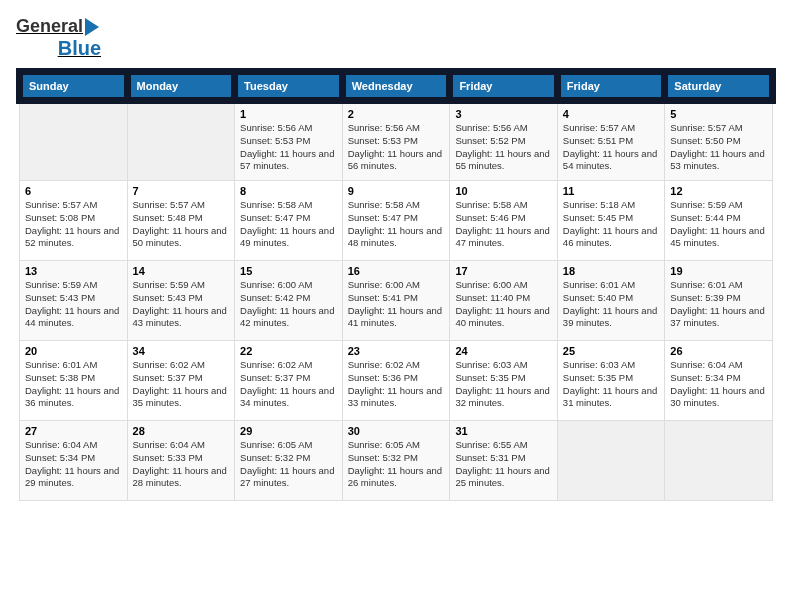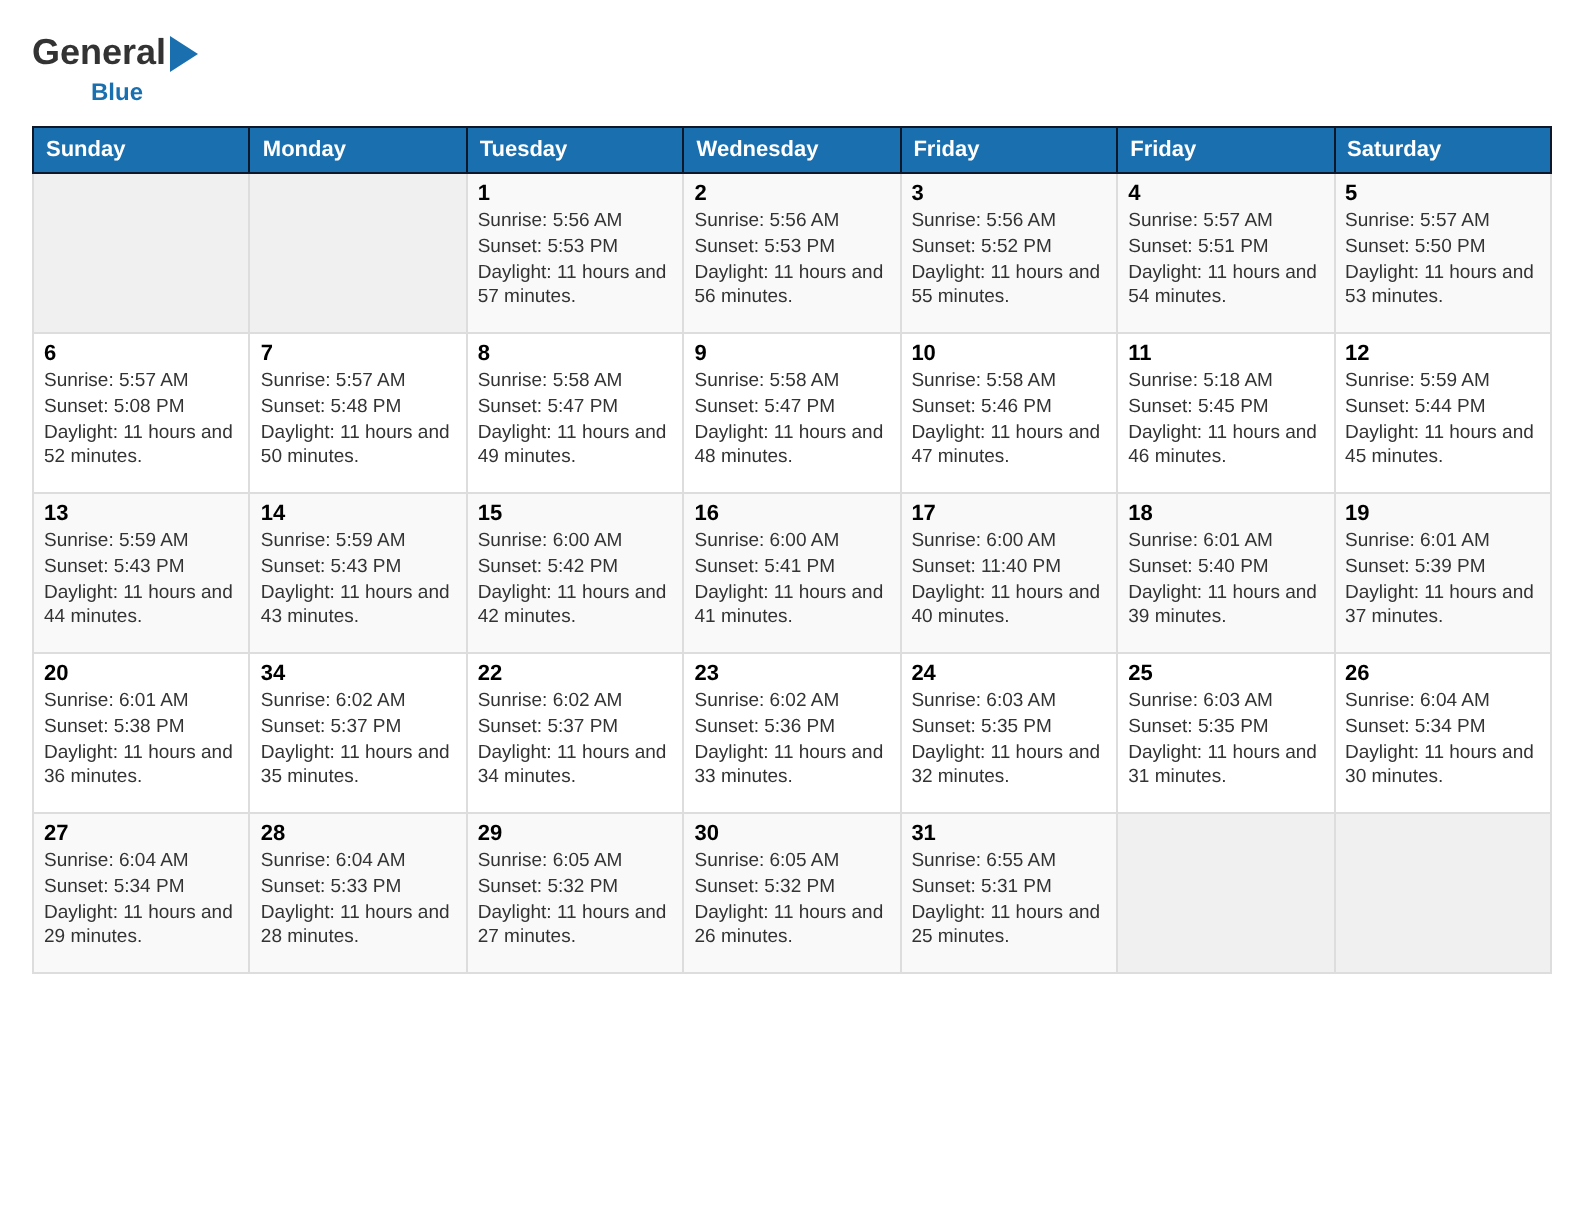--- a/index.html
+++ b/index.html
@@ -19,7 +19,8 @@
     .logo {
       display: flex;
       flex-direction: column;
-      align-items: center;
+      align-items: flex-end;
+      text-decoration: underline;
     }
     .logo-line {
       display: flex;

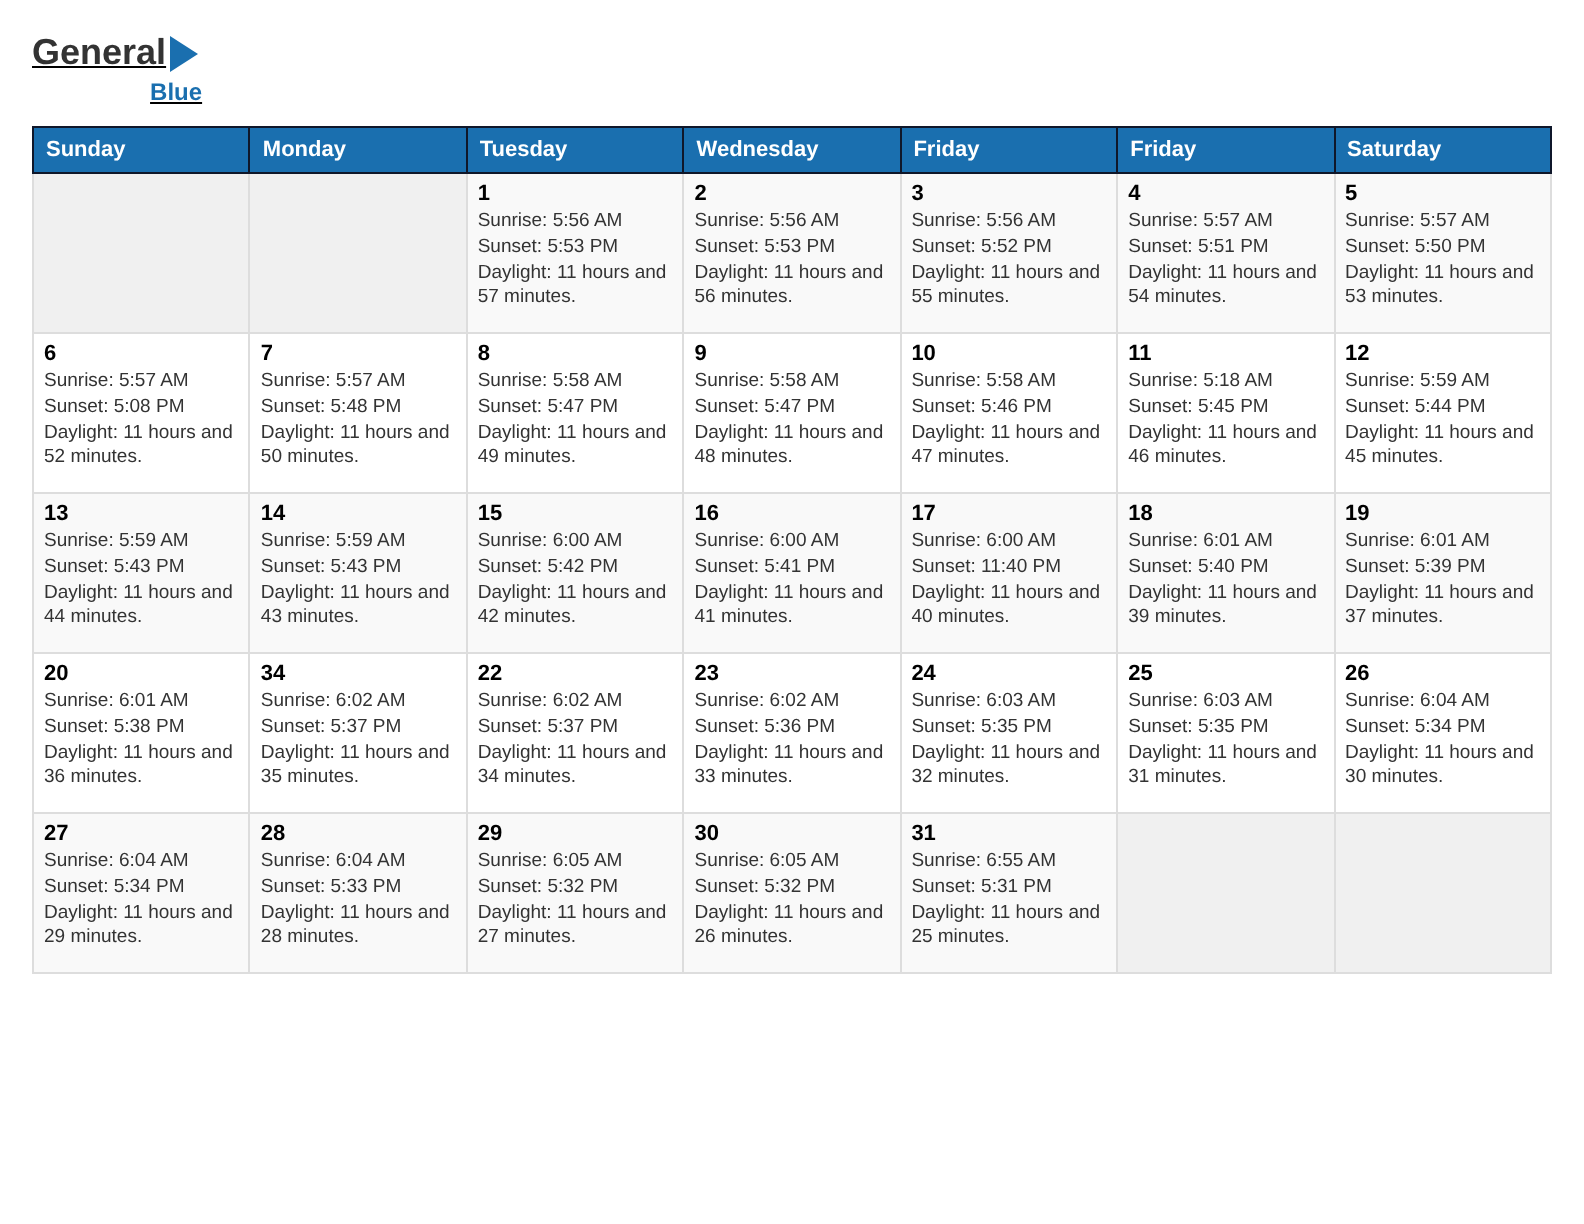--- a/index.html
+++ b/index.html
@@ -87,7 +87,7 @@
       <span style="display:inline-block;width:0;height:0;border-top:9px solid transparent;border-bottom:9px solid transparent;border-left:14px solid #1a6faf;margin:0 2px;vertical-align:middle;"></span>
     </div>
     <div>
-      <span style="font-size:12px;font-weight:bold;color:#1a6faf;">Blue</span>
+      <span style="font-size:20px;font-weight:bold;color:#1a6faf;">Blue</span>
     </div>
   </div>
   <div class="title-block">

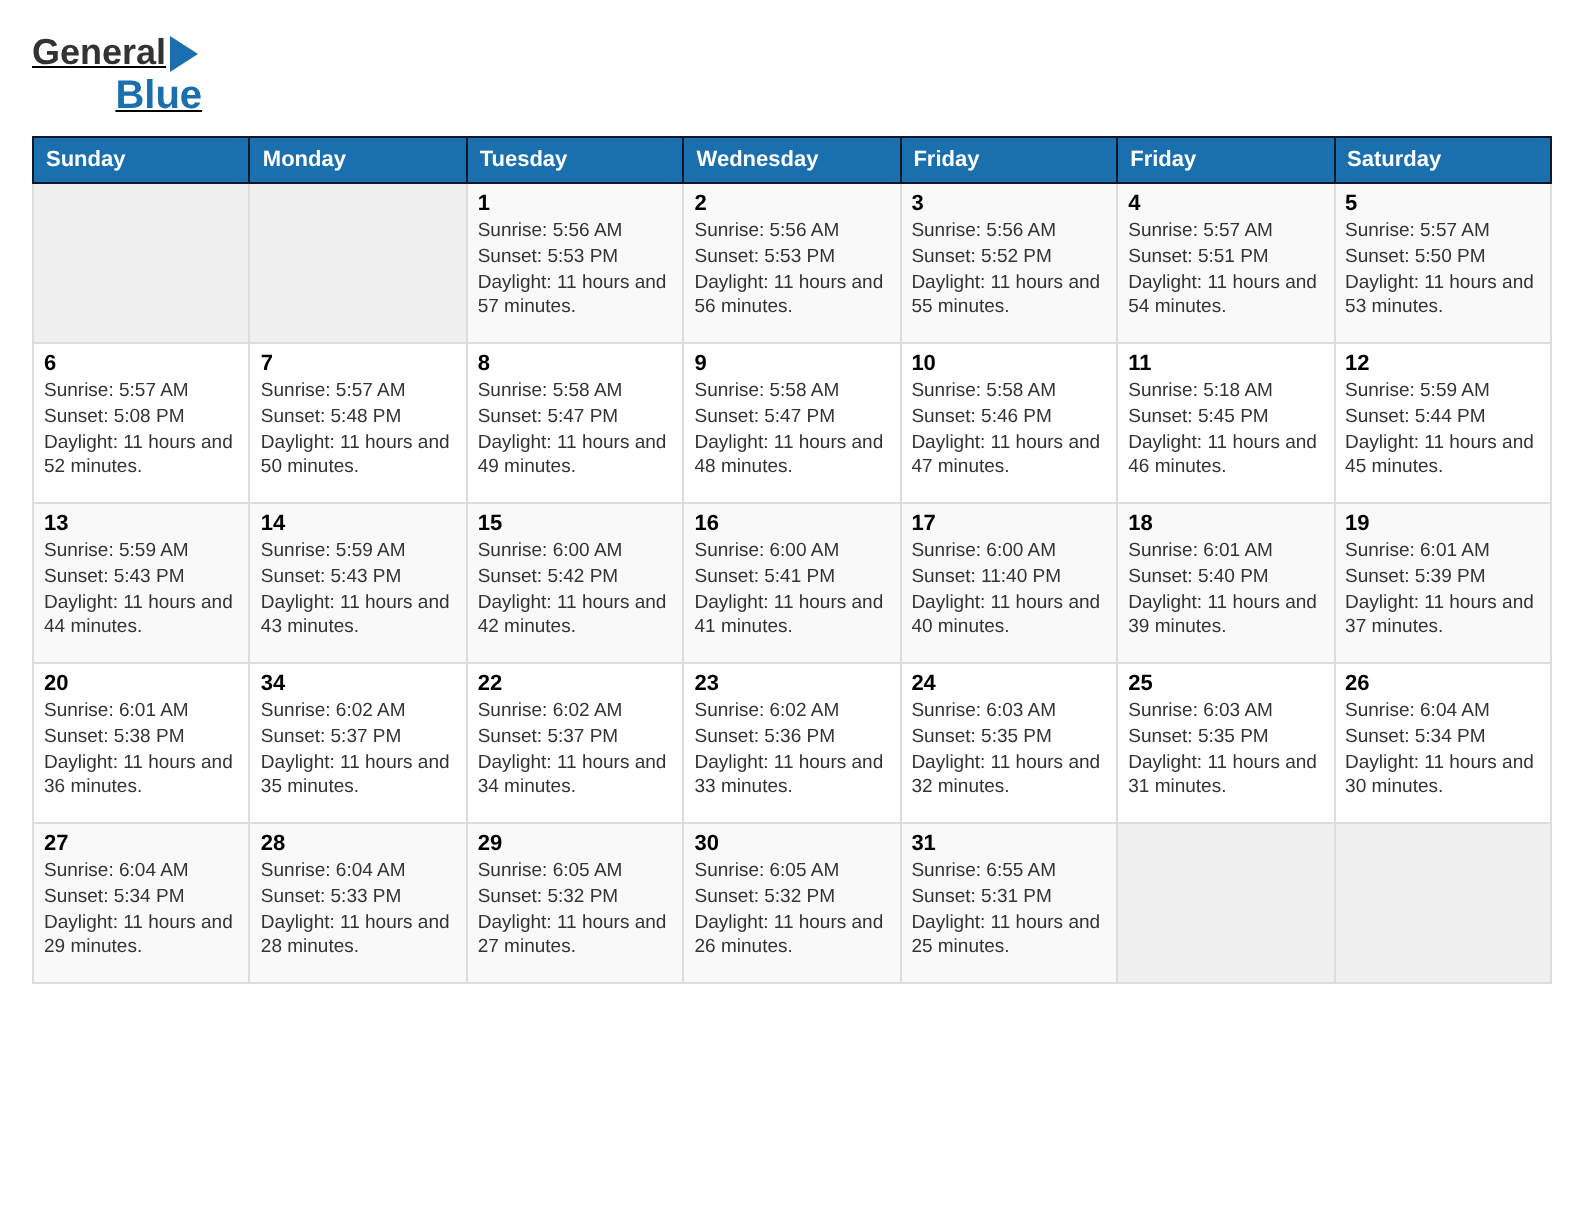--- a/index.html
+++ b/index.html
@@ -50,7 +50,7 @@
       padding: 5px 6px;
       font-size: 11px;
       font-weight: bold;
-      border: 1px solid #0f172a;
+      border: 7px solid #0f172a;
     }
     tbody tr td {
       border: 1px solid #ddd;

